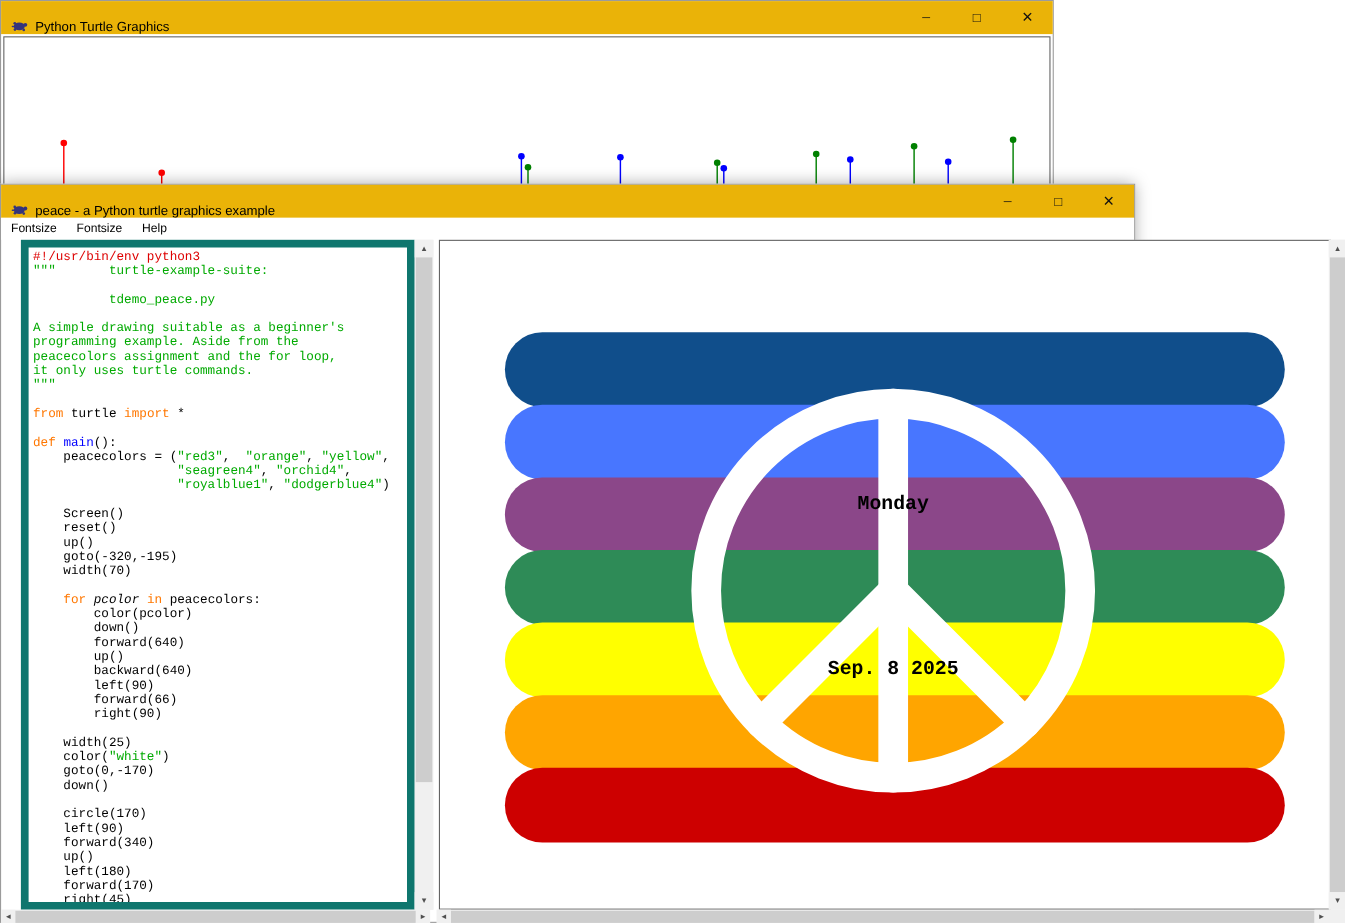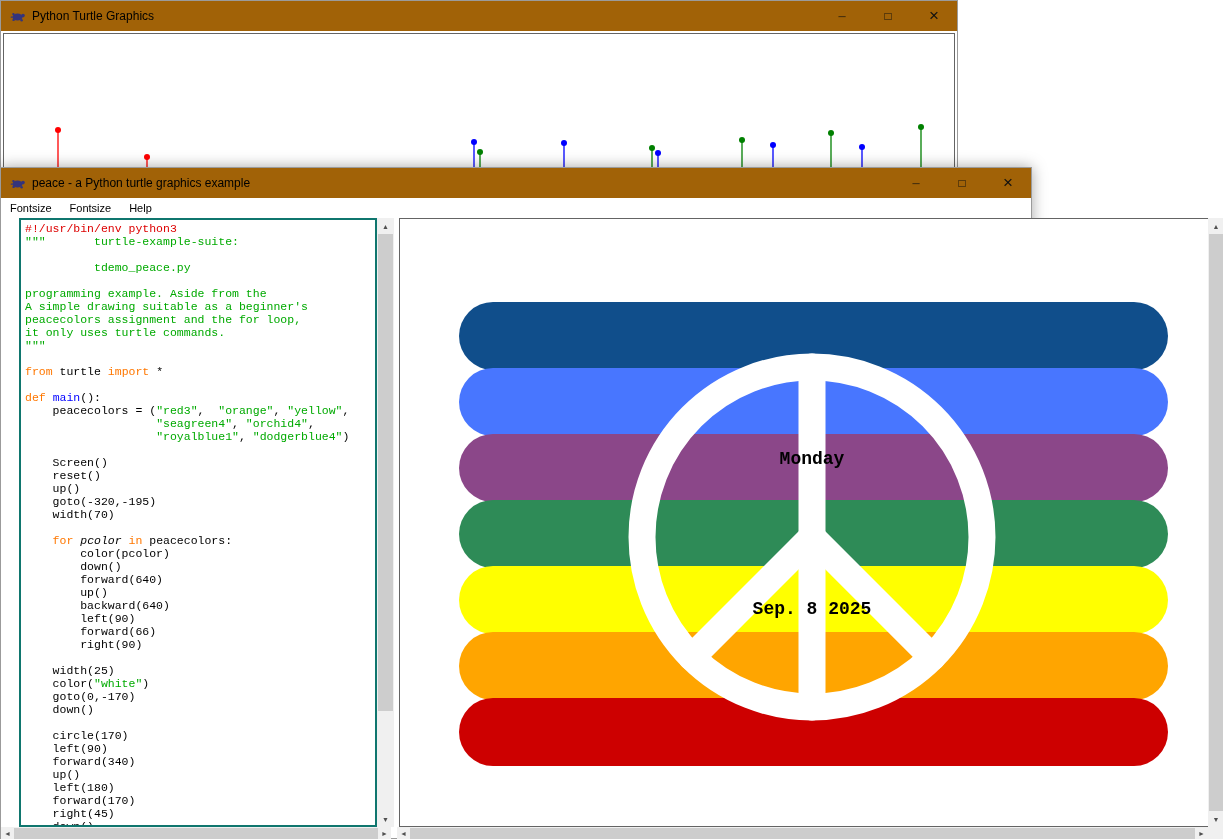--- a/index.html
+++ b/index.html
@@ -10,7 +10,7 @@
   .back-window { left:0; top:0; width:958px; height:700px; }
   .front-window { left:0; top:167px; width:1032px; height:672px; box-shadow:0 0 14px rgba(0,0,0,0.35); }
 
-  .titlebar { position:absolute; left:0; top:0; right:0; height:30px; background:#a16207; display:flex; align-items:center; }
+  .titlebar { position:absolute; left:0; top:0; right:0; height:30px; background:#eab308; display:flex; align-items:flex-end; }
   .titlebar .app-icon { width:16px; height:16px; margin:0 6px 0 9px; flex:0 0 auto; }
   .titlebar .title-text { font-size:12px; color:#000; white-space:nowrap; }
   .win-controls { position:absolute; right:0; top:0; height:100%; display:flex; }

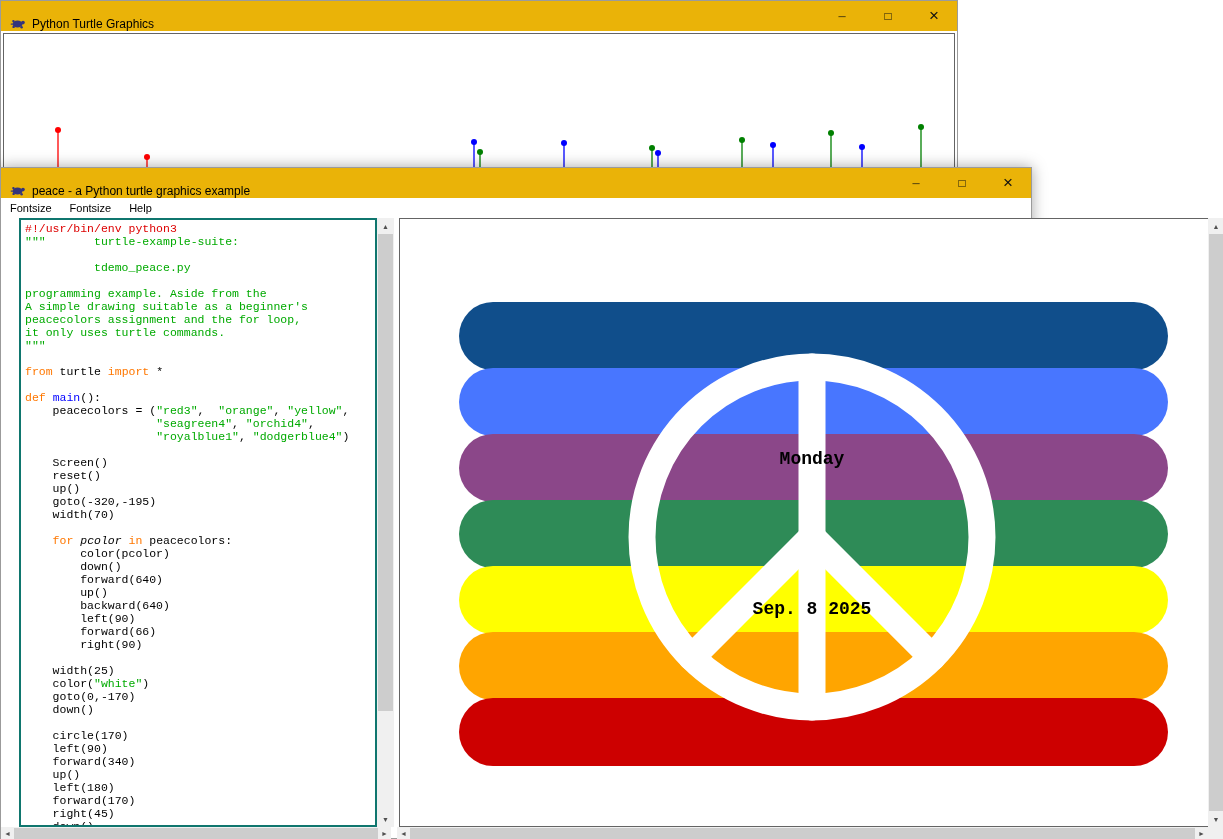--- a/index.html
+++ b/index.html
@@ -26,7 +26,7 @@
   .menubar { position:absolute; left:0; top:30px; right:0; height:20px; background:#ffffff; display:flex; align-items:center; }
   .menu-item { font-size:11px; color:#000; padding:0 9px; height:100%; display:flex; align-items:center; }
 
-  .code-pane { position:absolute; left:18px; top:50px; width:358px; height:609px; background:#ffffff; border:2px solid #0f766e; overflow:hidden; padding:2px 0 0 4px; }
+  .code-pane { position:absolute; left:18px; top:50px; width:358px; height:609px; background:#ffffff; border:7px solid #0f766e; overflow:hidden; padding:2px 0 0 4px; }
   .code-line { white-space:pre; height:13px; font:11.5px/13px "Liberation Mono","DejaVu Sans Mono",monospace; }
 
   .canvas-pane { position:absolute; left:398px; top:50px; width:811px; height:609px; background:#ffffff; border:1px solid #646464; overflow:hidden; }

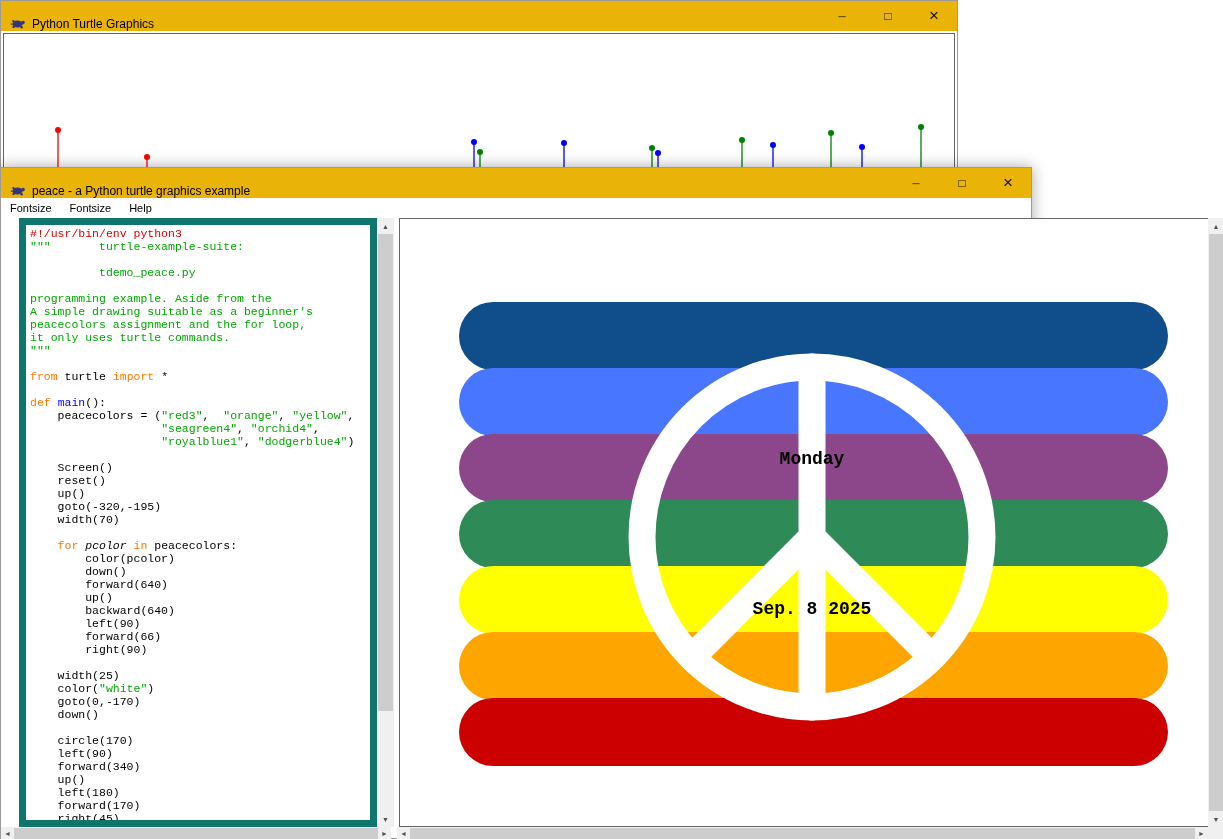--- a/index.html
+++ b/index.html
@@ -139,8 +139,8 @@
           <div class="code-line"> </div>
           <div class="code-line"><span style="color: rgb(0, 170, 0);">          tdemo_peace.py</span></div>
           <div class="code-line"> </div>
+          <div class="code-line"><span style="color: rgb(0, 170, 0);">A simple drawing suitable as a beginner's</span></div>
           <div class="code-line"><span style="color: rgb(0, 170, 0);">programming example. Aside from the</span></div>
-          <div class="code-line"><span style="color: rgb(0, 170, 0);">A simple drawing suitable as a beginner's</span></div>
           <div class="code-line"><span style="color: rgb(0, 170, 0);">peacecolors assignment and the for loop,</span></div>
           <div class="code-line"><span style="color: rgb(0, 170, 0);">it only uses turtle commands.</span></div>
           <div class="code-line"><span style="color: rgb(0, 170, 0);">"""</span></div>

